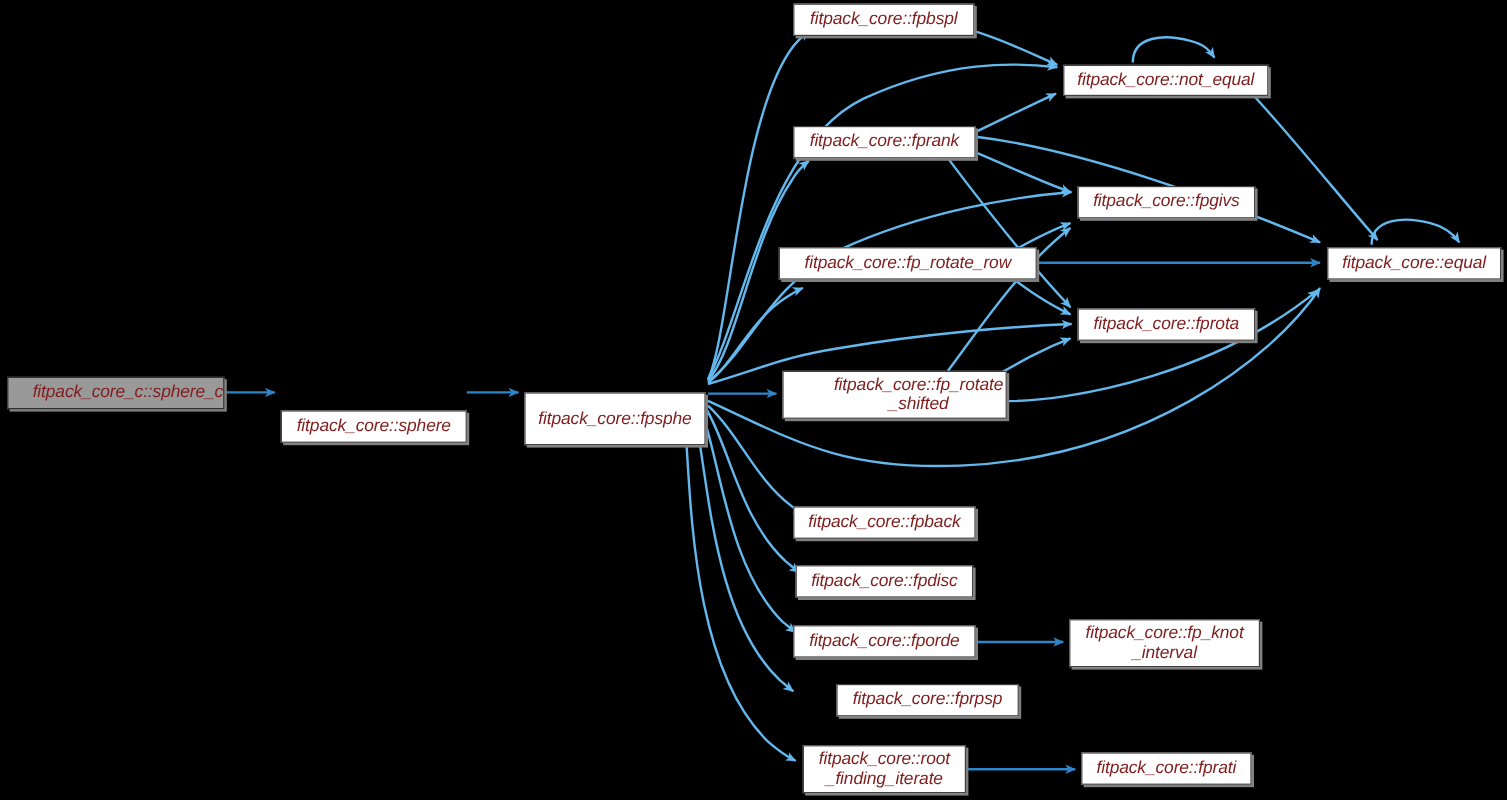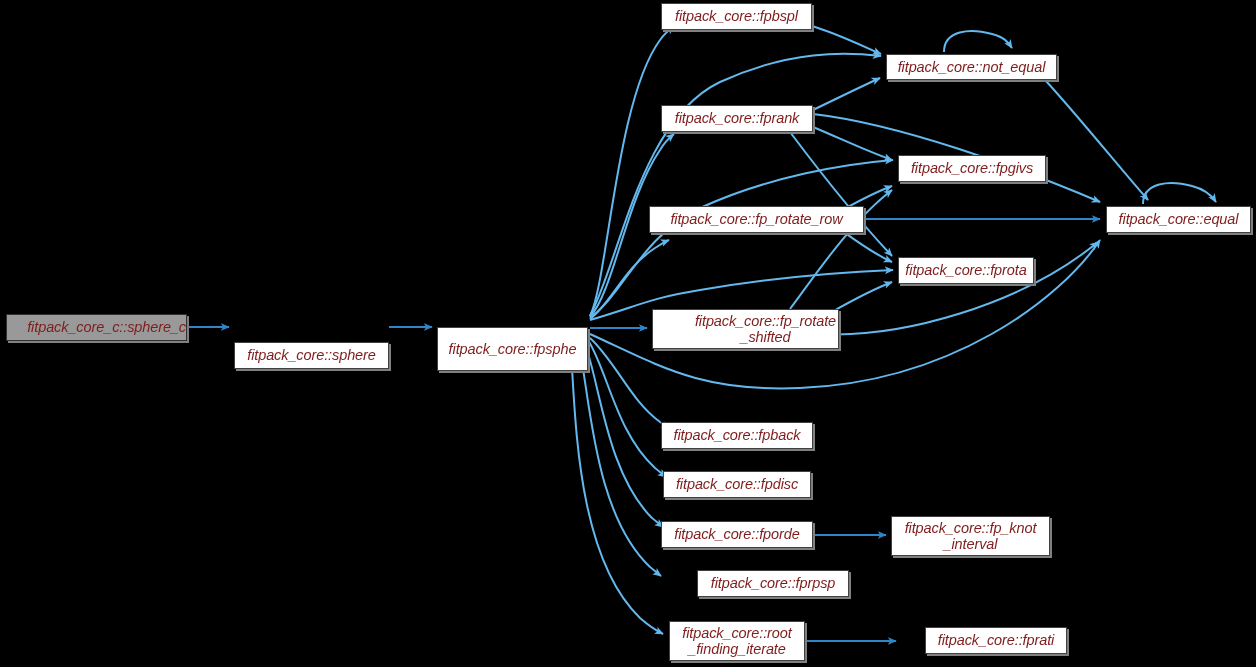--- a/index.html
+++ b/index.html
@@ -105,7 +105,7 @@
       <div class="node" style="left: 898px; top: 155px; width: 148px; height: 27px;"><span>fitpack_core::fpgivs</span></div>
       <div class="node" style="left: 637px; top: 206px; width: 215px; height: 27px; margin-left: 12px;"><span>fitpack_core::fp_rotate_row</span></div>
       <div class="node" style="left: 1106px; top: 206px; width: 145px; height: 27px;"><span>fitpack_core::equal</span></div>
-      <div class="node" style="left: 898px; top: 257px; width: 136px; height: 27px; text-align: right;"><span>fitpack_core::fprota</span></div>
+      <div class="node" style="left: 898px; top: 257px; width: 148px; height: 27px; text-align: right;"><span>fitpack_core::fprota</span></div>
       <div class="node" style="left: 652px; top: 309px; width: 187px; height: 40px; padding-left: 40px;"><span>fitpack_core::fp_rotate
 _shifted</span></div>
       <div class="node" style="left: 661px; top: 422px; width: 152px; height: 27px;"><span>fitpack_core::fpback</span></div>

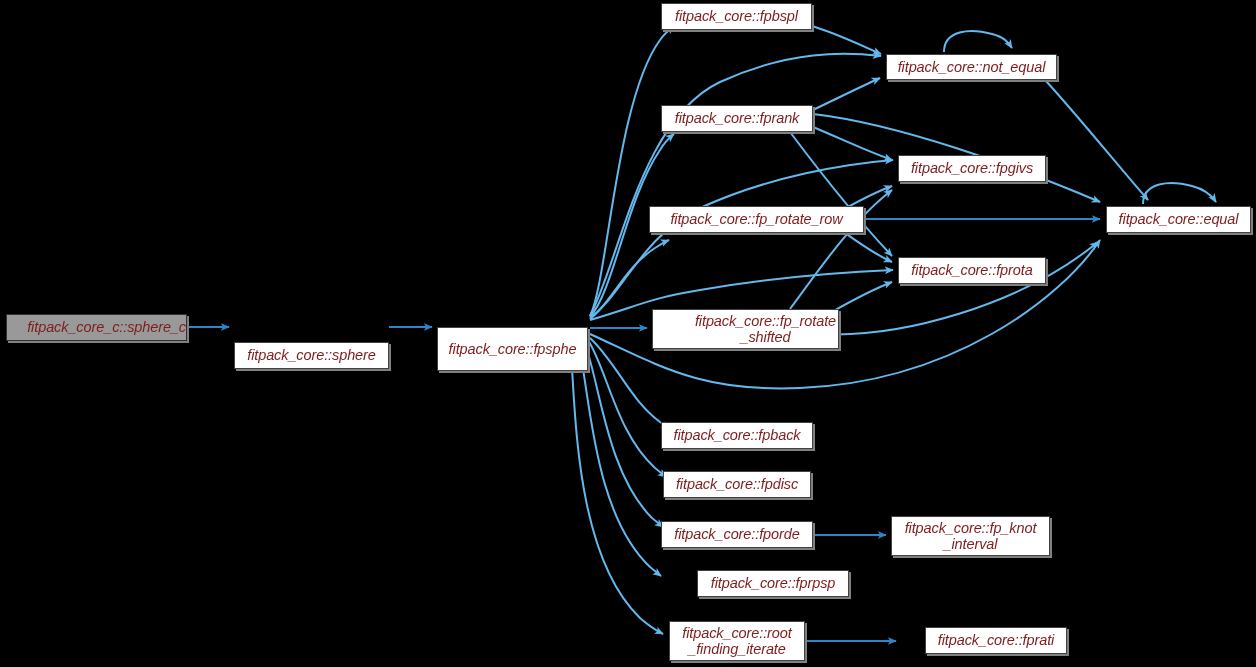--- a/index.html
+++ b/index.html
@@ -116,7 +116,7 @@
       <div class="node" style="left: 661px; top: 570px; width: 152px; height: 27px; margin-left: 36px;"><span>fitpack_core::fprpsp</span></div>
       <div class="node" style="left: 669px; top: 621px; width: 136px; height: 40px;"><span>fitpack_core::root
 _finding_iterate</span></div>
-      <div class="node" style="left: 901px; top: 627px; width: 142px; height: 27px; margin-left: 24px;"><span>fitpack_core::fprati</span></div>
+      <div class="node" style="left: 901px; top: 627px; width: 142px; height: 27px;"><span>fitpack_core::fprati</span></div>
     </div>
 
 </div>

